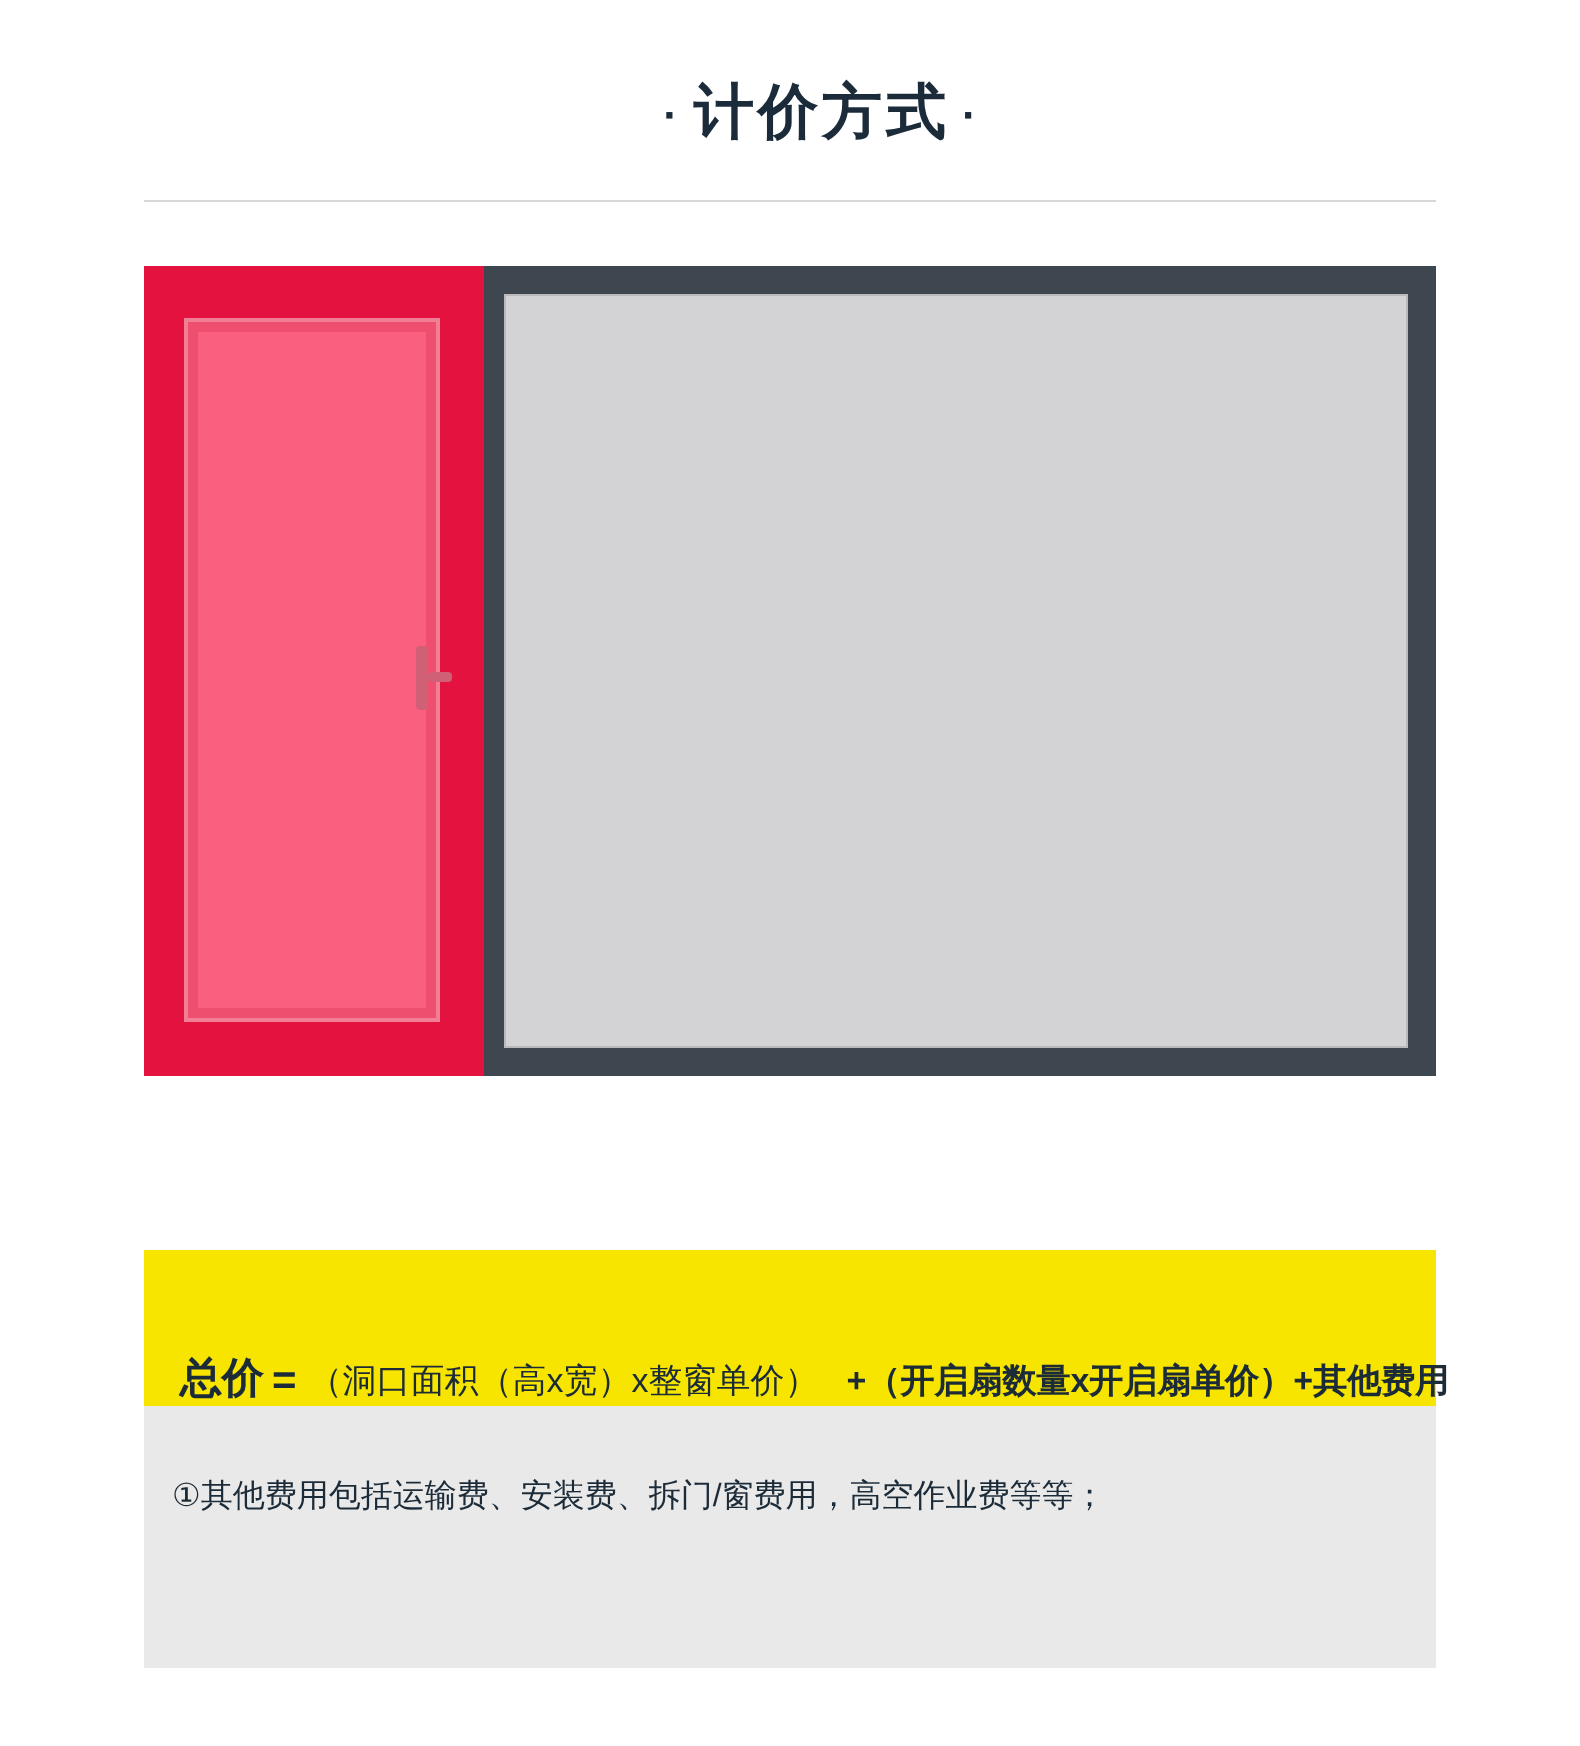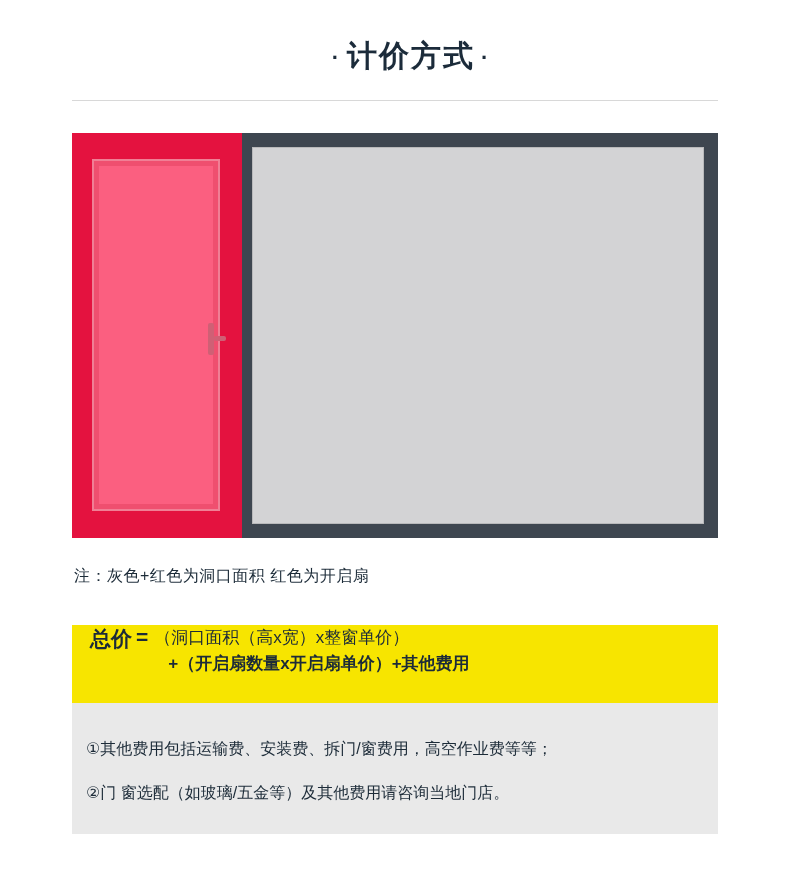--- a/index.html
+++ b/index.html
@@ -220,7 +220,6 @@
     </div>
   </div>
 
-  <div class="note">注：灰色+红色为洞口面积 红色为开启扇</div>
 
   <div class="formula">
     <div class="formula-label">总价</div>

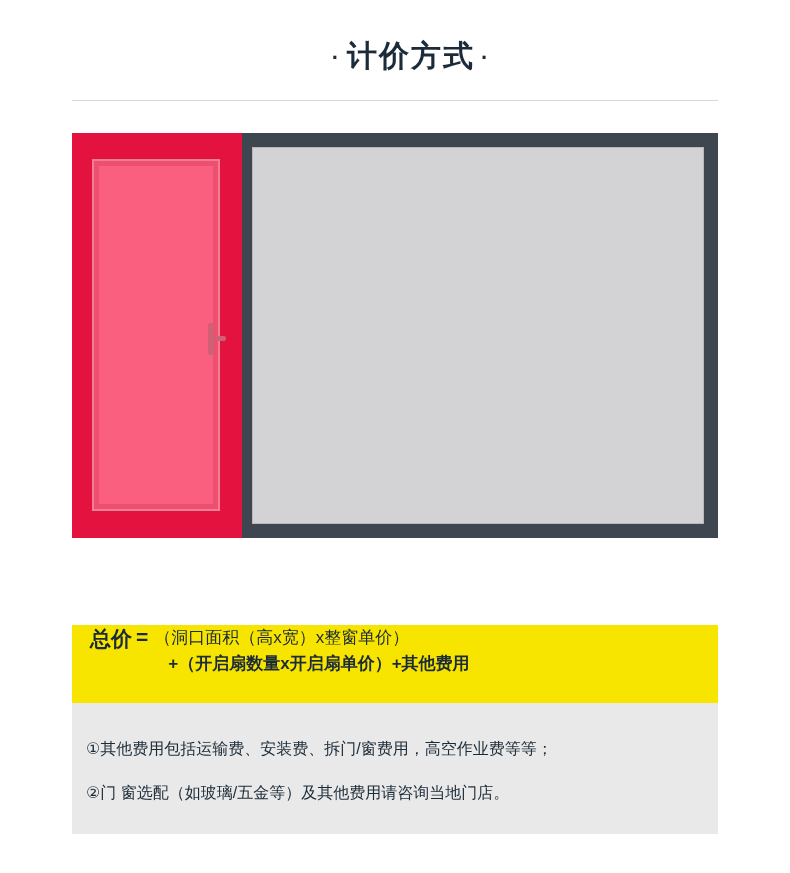--- a/index.html
+++ b/index.html
@@ -146,7 +146,7 @@
     height: 78px;
     background: #f7e500;
     display: flex;
-    align-items: flex-start;
+    align-items: flex-end;
     box-sizing: border-box;
   }
   .formula-label {

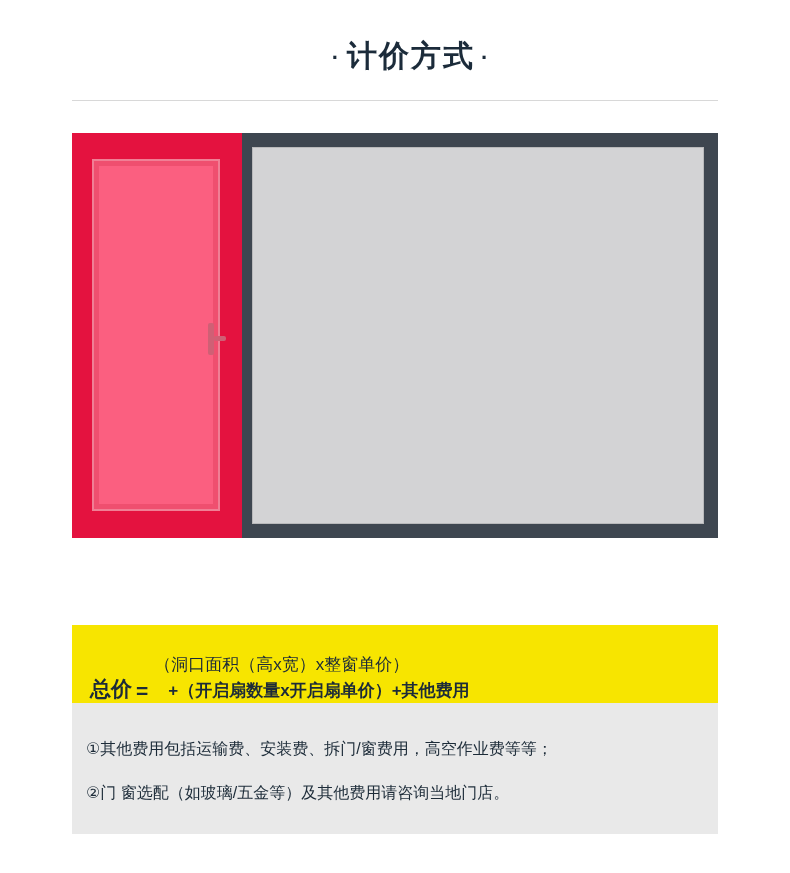--- a/index.html
+++ b/index.html
@@ -164,7 +164,6 @@
   }
   .formula-lines {
     display: flex;
-    flex-direction: column;
     justify-content: center;
     line-height: 1.5;
   }

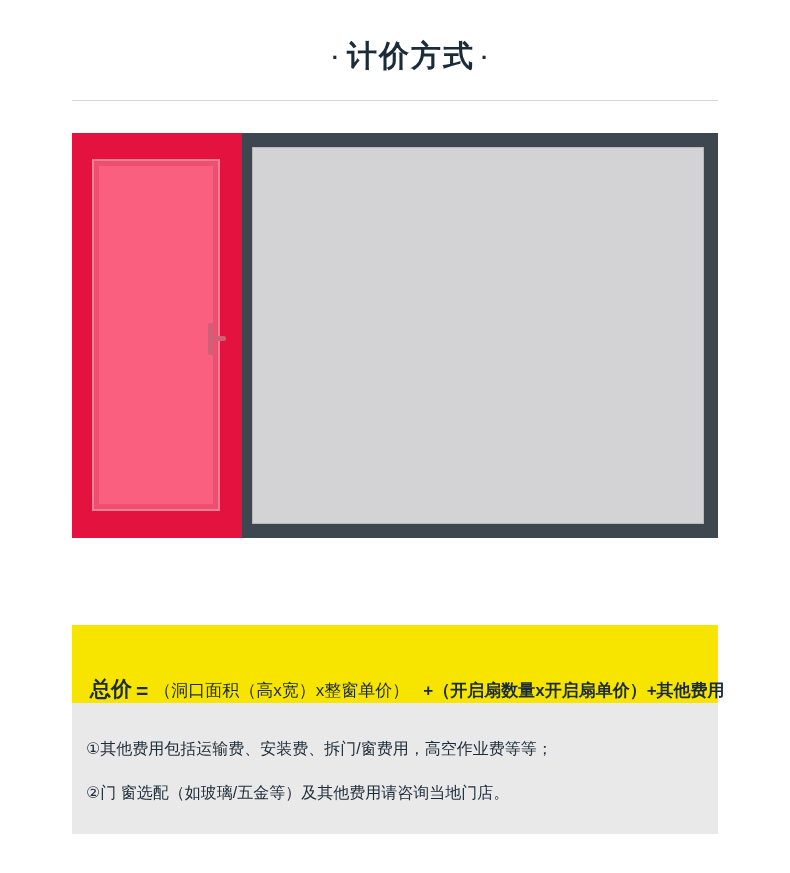--- a/index.html
+++ b/index.html
@@ -231,7 +231,6 @@
 
   <div class="footnotes">
     <div class="footnote">①其他费用包括运输费、安装费、拆门/窗费用，高空作业费等等；</div>
-    <div class="footnote">②门 窗选配（如玻璃/五金等）及其他费用请咨询当地门店。</div>
   </div>
 
 </div>

